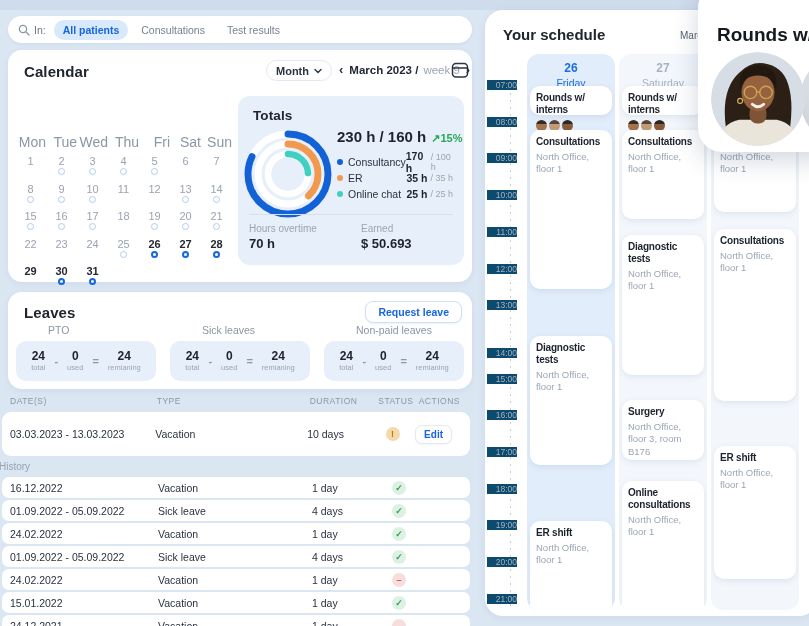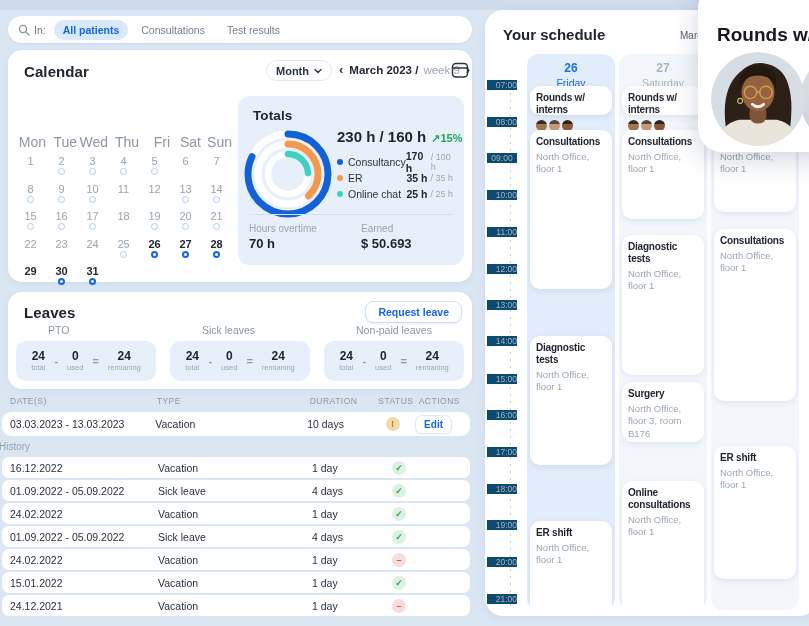--- a/index.html
+++ b/index.html
@@ -401,7 +401,7 @@
   <div id="time-line"></div>
   <div class="time-label" style="top: 70px;">07:00</div>
     <div class="time-label" style="top: 106.7px;">08:00</div>
-    <div class="time-label" style="top: 143.4px; text-align: center;">09:00</div>
+    <div class="time-label" style="top: 143.4px;">09:00</div>
     <div class="time-label" style="top: 180.1px;">10:00</div>
     <div class="time-label" style="top: 216.8px;">11:00</div>
     <div class="time-label" style="top: 253.5px;">12:00</div>

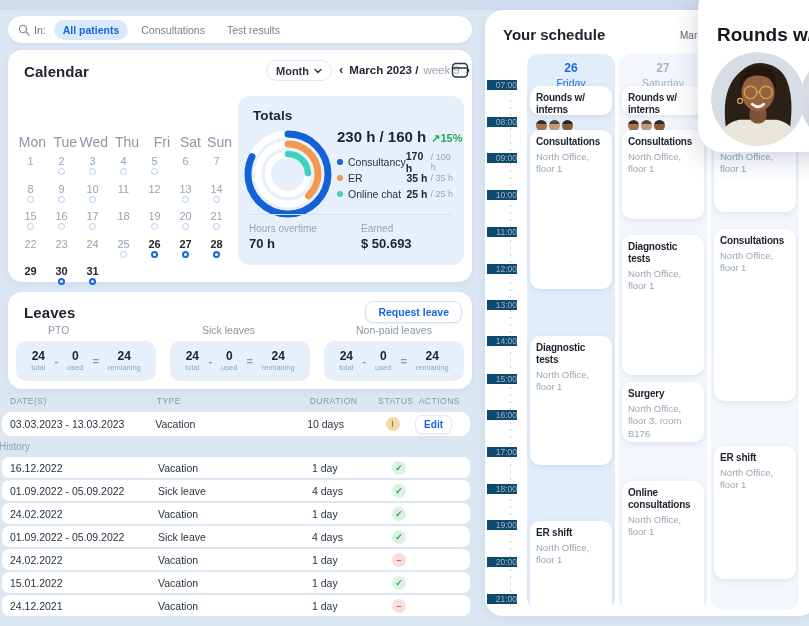--- a/index.html
+++ b/index.html
@@ -406,7 +406,7 @@
     <div class="time-label" style="top: 216.8px;">11:00</div>
     <div class="time-label" style="top: 253.5px;">12:00</div>
     <div class="time-label" style="top: 290.2px;">13:00</div>
-    <div class="time-label" style="top: 326px;">14:00</div>
+    <div class="time-label" style="top: 338px;">14:00</div>
     <div class="time-label" style="top: 363.6px;">15:00</div>
     <div class="time-label" style="top: 400.3px;">16:00</div>
     <div class="time-label" style="top: 437px;">17:00</div>

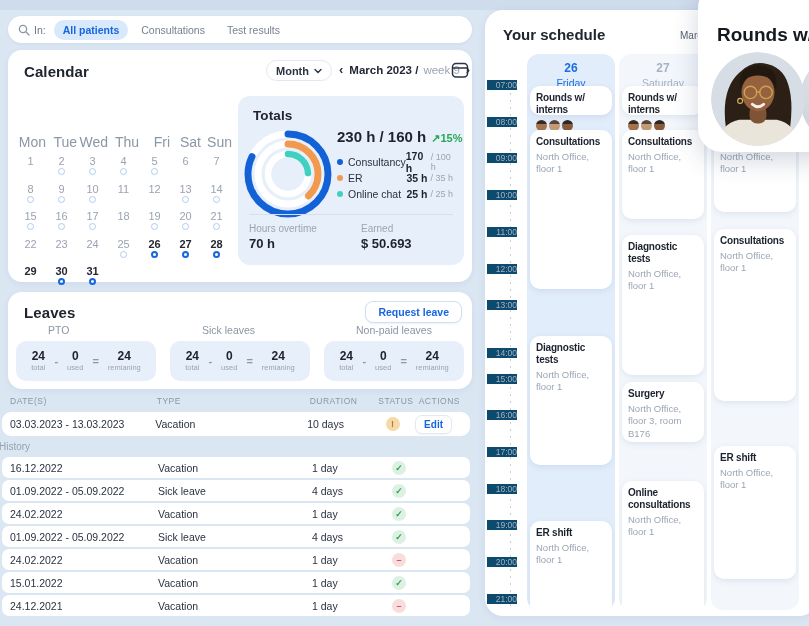--- a/index.html
+++ b/index.html
@@ -462,7 +462,7 @@
         <div class="ev-title">Diagnostic tests</div>
         <div class="ev-loc">North Office, floor 1</div>
       </div>
-      <div class="ev-card" style="top: 328px; height: 59.895px;">
+      <div class="ev-card" style="top: 346px; height: 59.895px;">
         <div class="ev-title">Surgery</div>
         <div class="ev-loc">North Office, floor 3, room B176</div>
       </div>

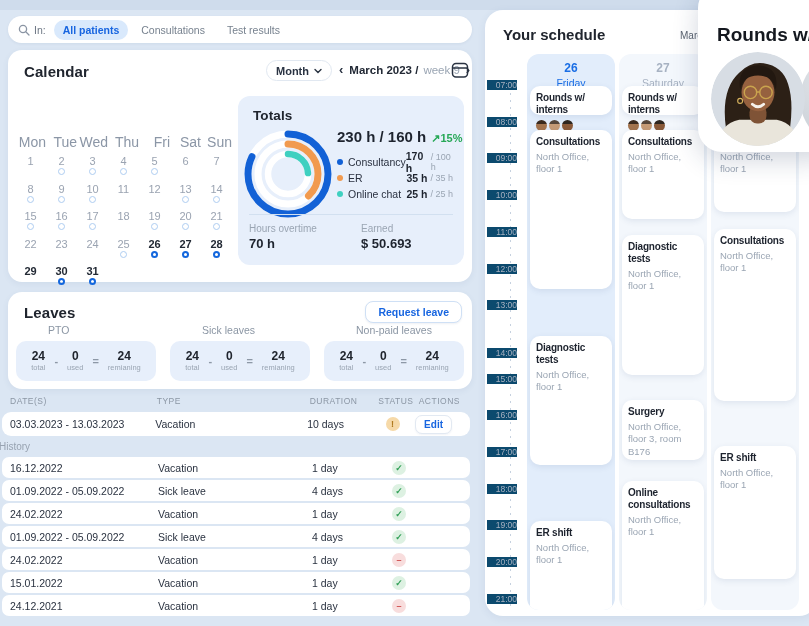--- a/index.html
+++ b/index.html
@@ -83,7 +83,7 @@
   .c-dates { width:148px; } .c-type { width:118px; } .c-dur { width:100px;padding-left:36px; } .c-status { width:46px; text-align:center; }
   .c-act { flex:1; text-align:right; padding-right:10px; }
   .lt-row { display:flex; align-items:center; background:#fff; border-radius:7px; height:21px; margin-bottom:2px; padding-left:8px; font-size:10.5px; color:#2a3240; }
-  .lt-row.pending { height:24px; border-radius:9px; margin-bottom:5px; }
+  .lt-row.pending { height:44px; border-radius:9px; margin-bottom:5px; }
   .status-ico { width:14px; height:14px; border-radius:50%; display:inline-flex; align-items:center; justify-content:center; font-size:9px; font-weight:bold; }
   .st-pending { background:#f6d9a8; color:#b07a20; }
   .st-approved { background:#ddf1e2; color:#2f9e55; }

